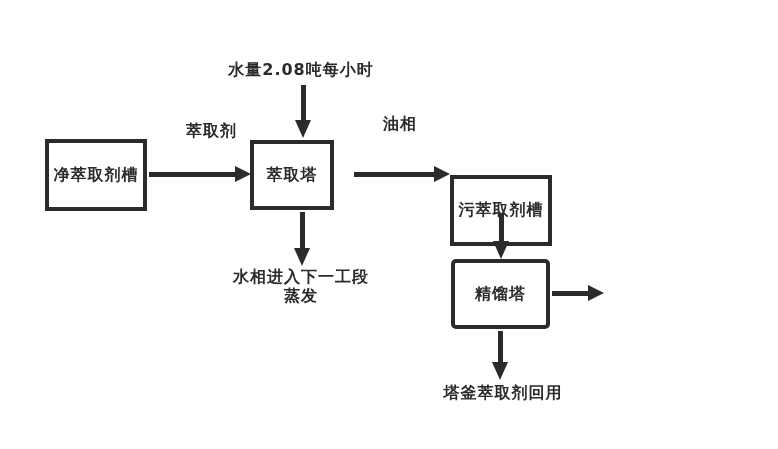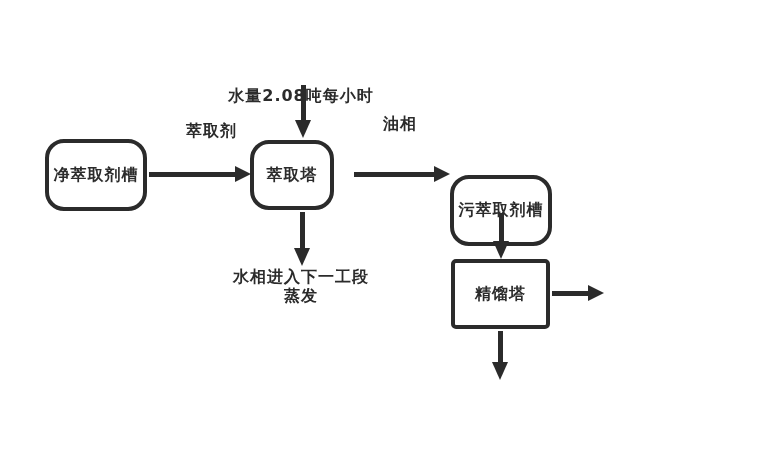--- a/index.html
+++ b/index.html
@@ -70,7 +70,7 @@
 
 <div class="canvas">
 
-  <div class="lbl lbl-center" style="left:301px; top:60px;margin-top:26px;">水量2.08吨每小时</div>
+  <div class="lbl lbl-center" style="left:301px; top:60px;">水量2.08吨每小时</div>
   <div class="shaft" style="left:301px; top:85px; width:5px; height:35px;"></div>
   <div class="head head-down" style="left:295px; top:120px;"></div>
 

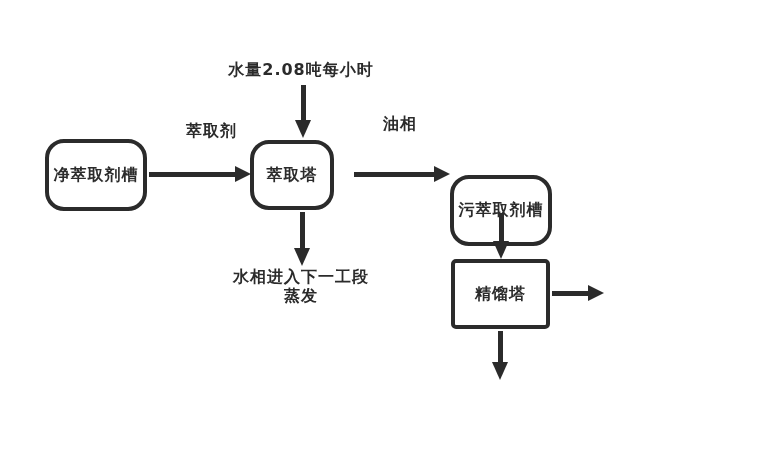--- a/index.html
+++ b/index.html
@@ -20,7 +20,7 @@
     position: absolute;
     box-sizing: border-box;
     border: 4px solid #2b2b2b;
-    border-radius: 19px;
+    border-radius: 0;
     background: #ffffff;
     display: flex;
     align-items: center;

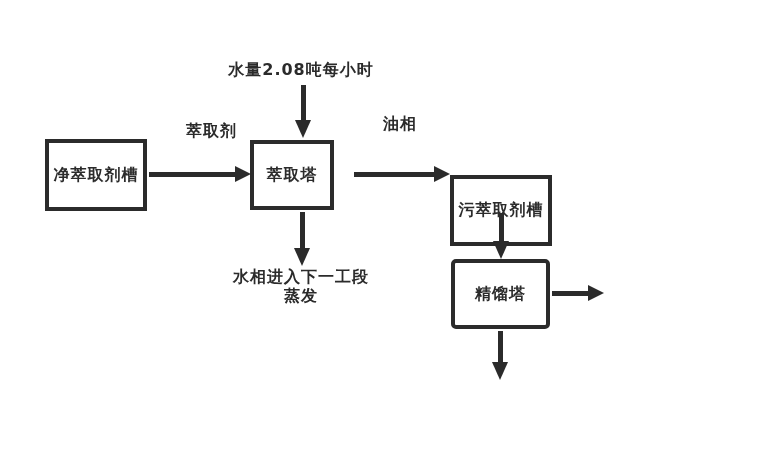--- a/index.html
+++ b/index.html
@@ -110,6 +110,7 @@
 
   <div class="shaft" style="left:498px; top:331px; width:5px; height:31px;"></div>
   <div class="head head-down" style="left:492px; top:362px;"></div>
+  <div class="lbl lbl-center" style="left:503px; top:383px;">塔釜萃取剂回用</div>
 
 </div>
 

